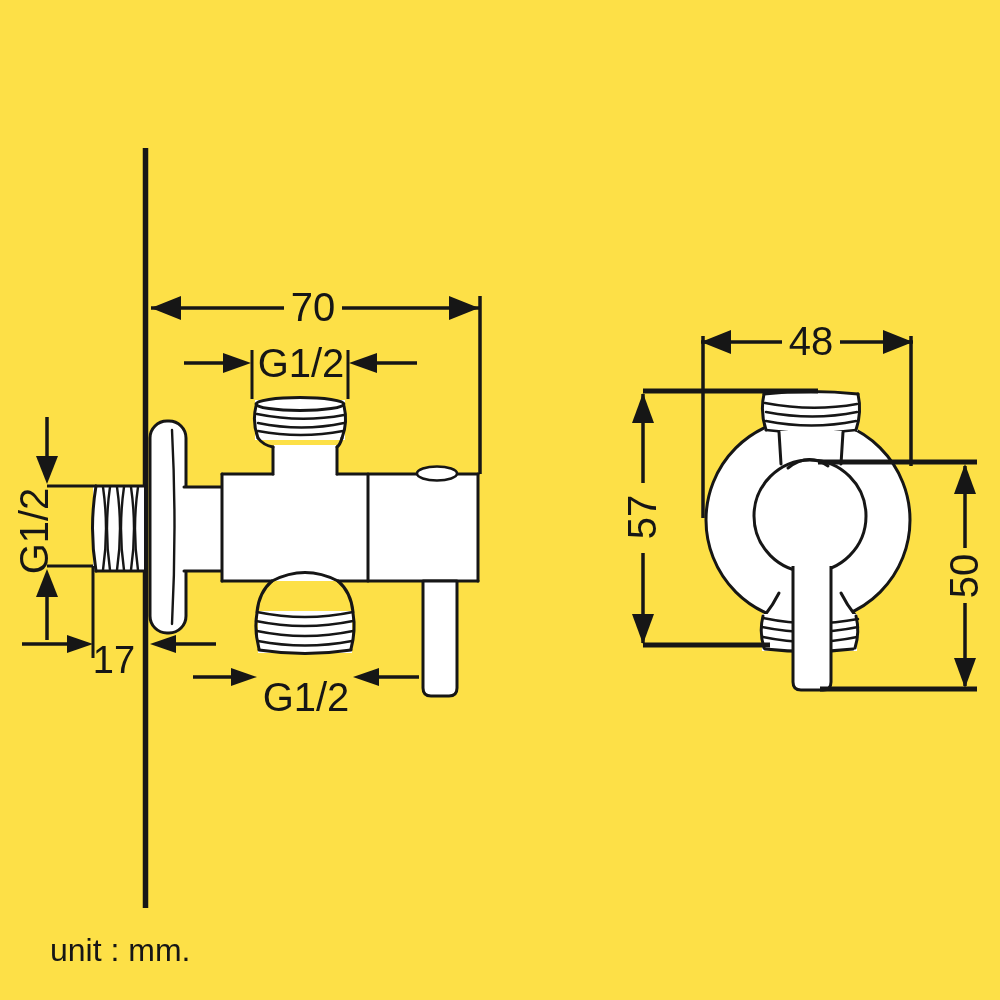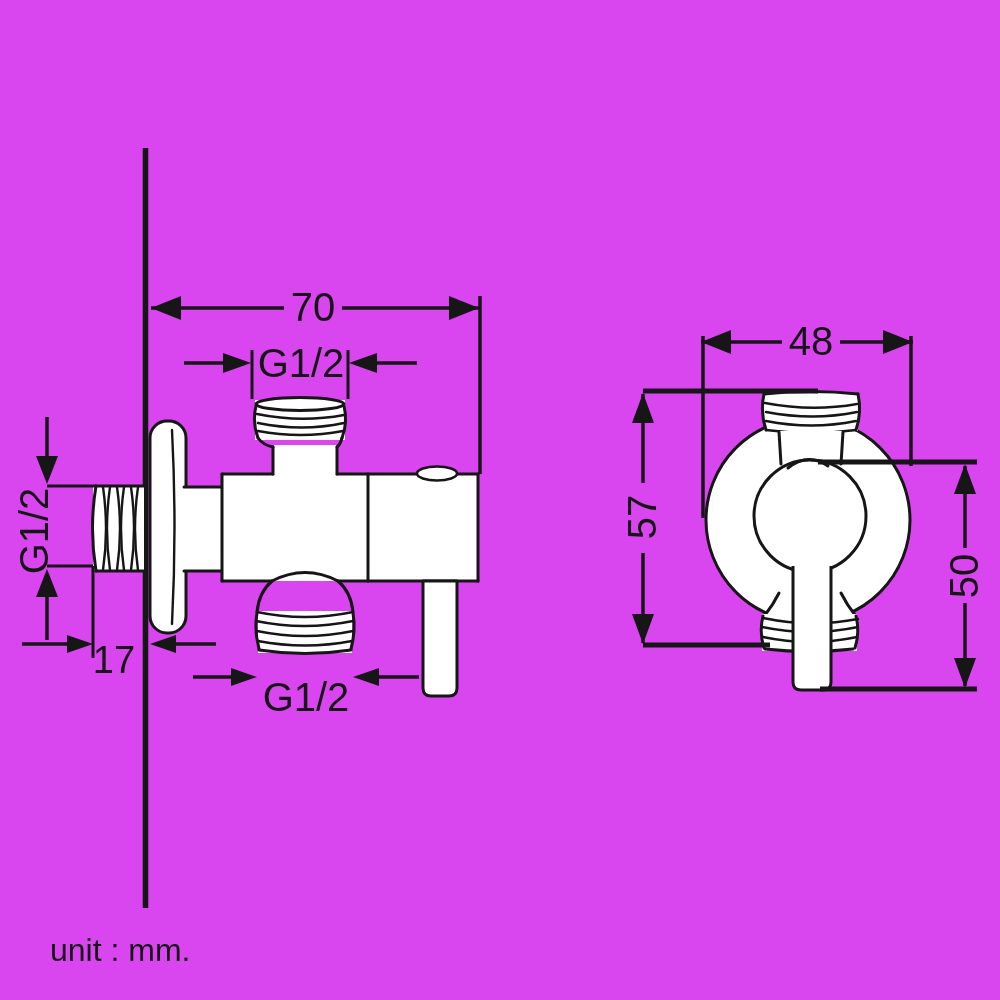--- a/index.html
+++ b/index.html
@@ -3,7 +3,7 @@
 <meta charset="utf-8">
 <style>
   html,body{margin:0;padding:0;background:#ffffff;}
-  .stage{position:relative;width:1000px;height:1000px;background:#d946ef;overflow:hidden;}
+  .stage{position:relative;width:1000px;height:1000px;background:#fde047;overflow:hidden;}
   svg{display:block;}
   .outline{fill:none;stroke:#161616;stroke-width:3;stroke-linecap:round;stroke-linejoin:round;}
   .thin{fill:none;stroke:#161616;stroke-width:2.4;stroke-linecap:round;}

